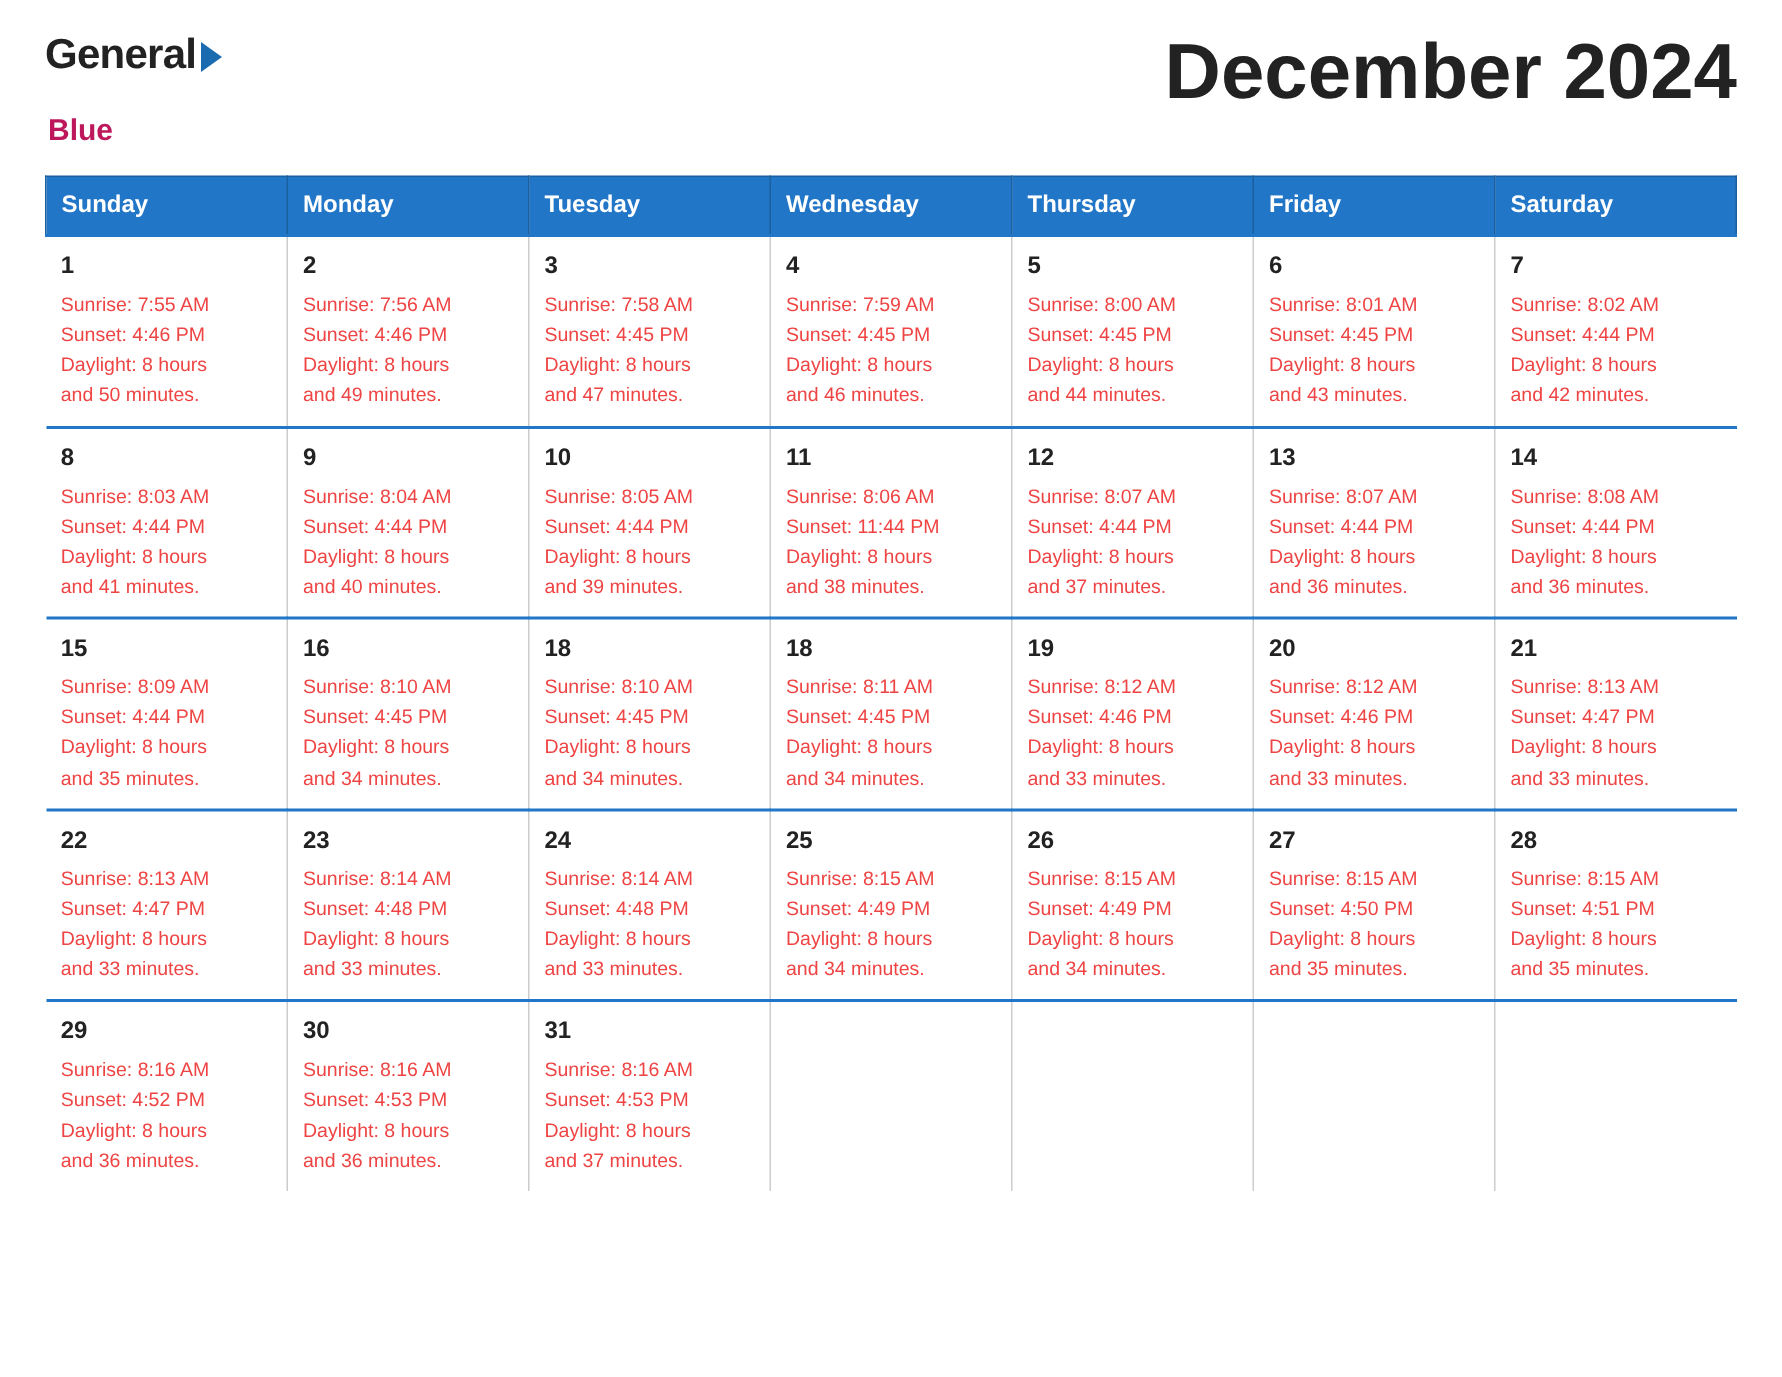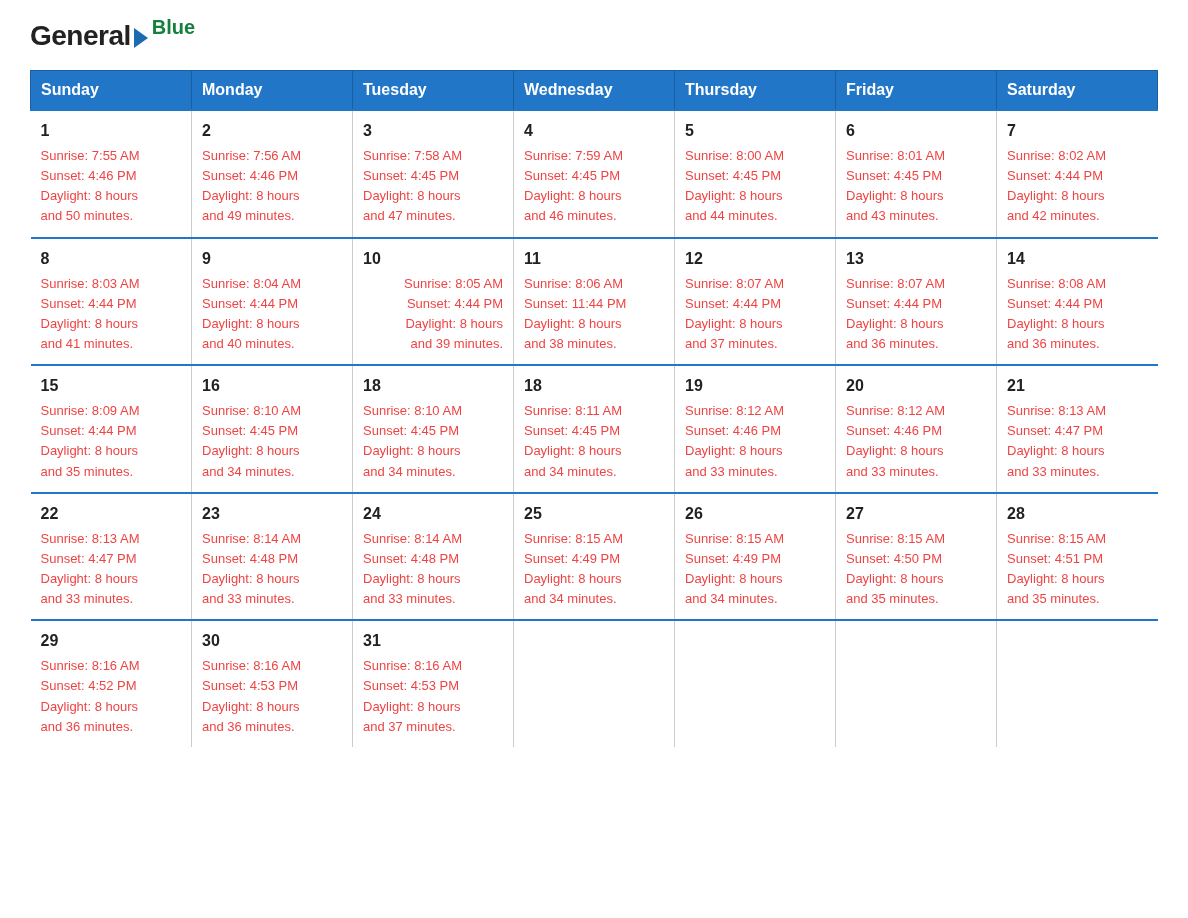--- a/index.html
+++ b/index.html
@@ -19,8 +19,9 @@
     }
     .logo {
       display: flex;
-      flex-direction: row;
+      flex-direction: column;
       align-items: flex-start;
+      gap: 28px;
     }
     .logo-top {
       display: flex;

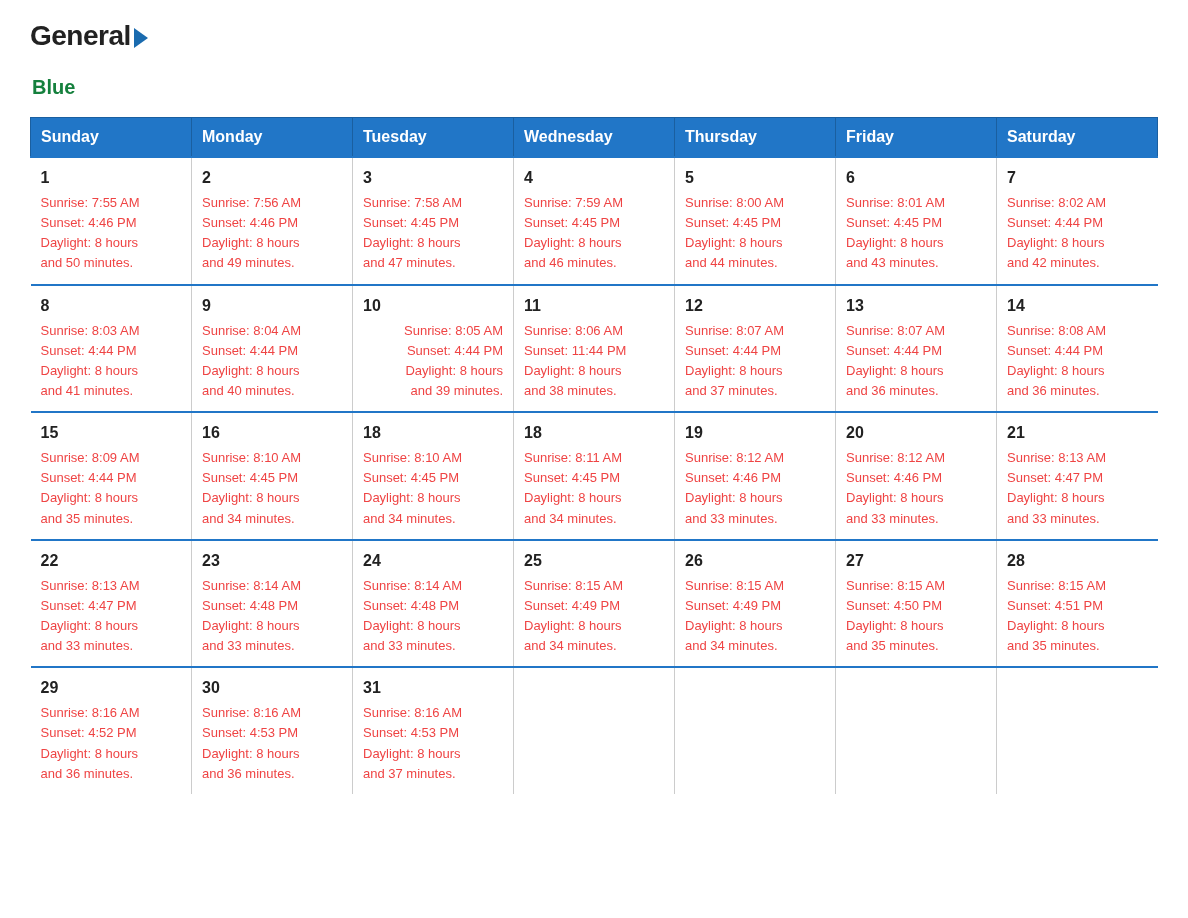--- a/index.html
+++ b/index.html
@@ -136,6 +136,7 @@
     <div class="logo-bottom">Blue</div>
   </div>
   <div class="title-block">
+    <div class="month-title">December 2024</div>
   </div>
 </div>
 

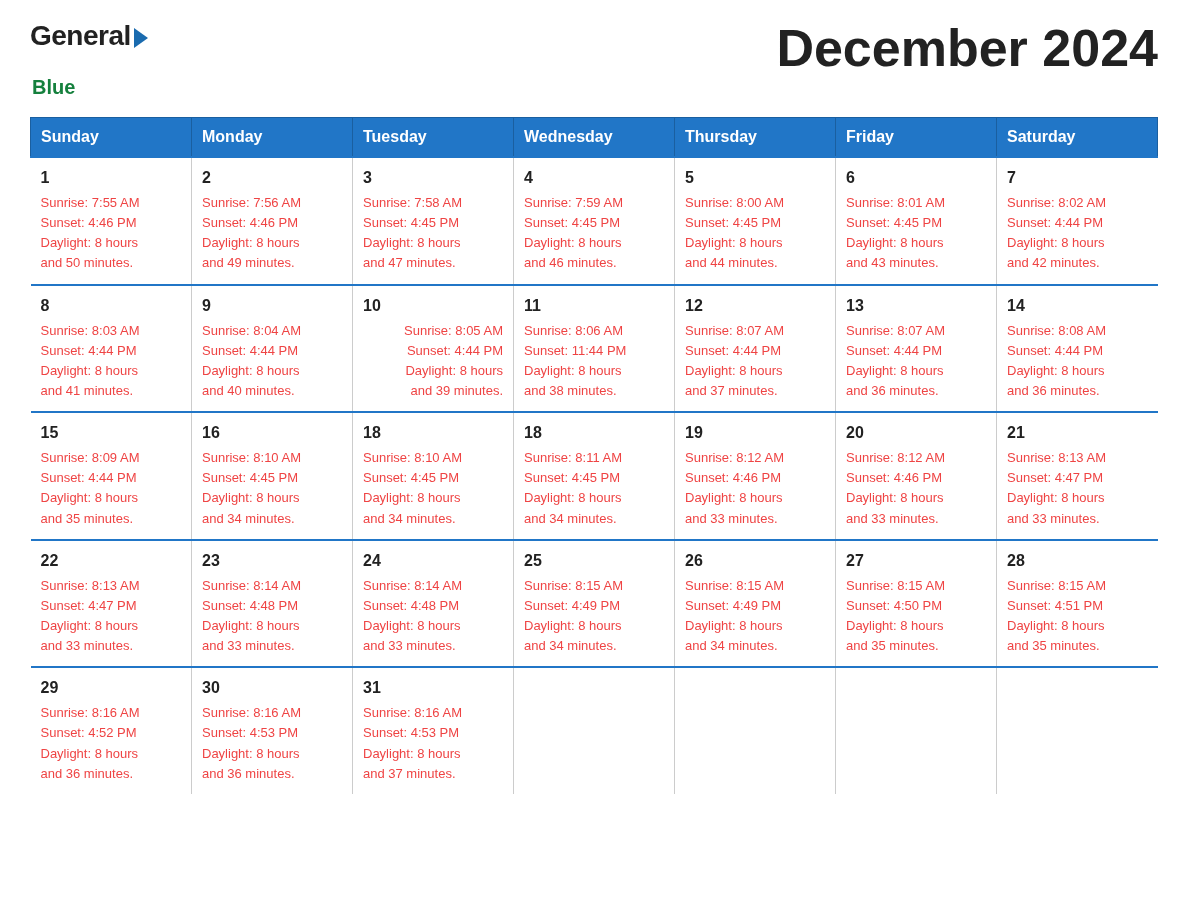--- a/index.html
+++ b/index.html
@@ -51,7 +51,7 @@
     .logo-bottom {
       font-size: 20px;
       font-weight: bold;
-      color: #15803d;
+      color: #be185d;
       margin-top: -4px;
       margin-left: 2px;
     }

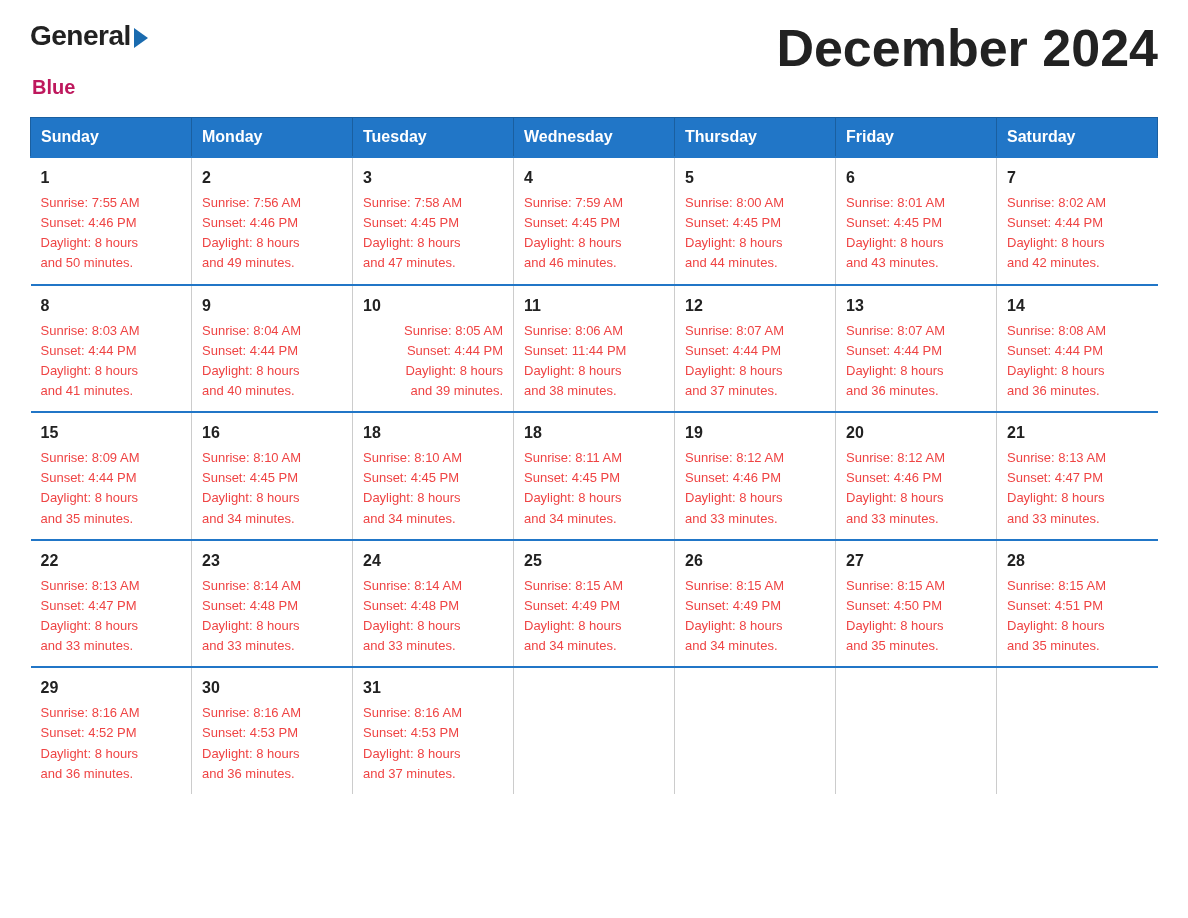--- a/index.html
+++ b/index.html
@@ -221,7 +221,7 @@
         </td>
         <td>
           <span class="day-num">10</span>
-          <div class="day-info" style="white-space: pre-line; text-align: right;">Sunrise: 8:05 AM
+          <div class="day-info" style="white-space: pre-line;">Sunrise: 8:05 AM
 Sunset: 4:44 PM
 Daylight: 8 hours
 and 39 minutes.</div>

